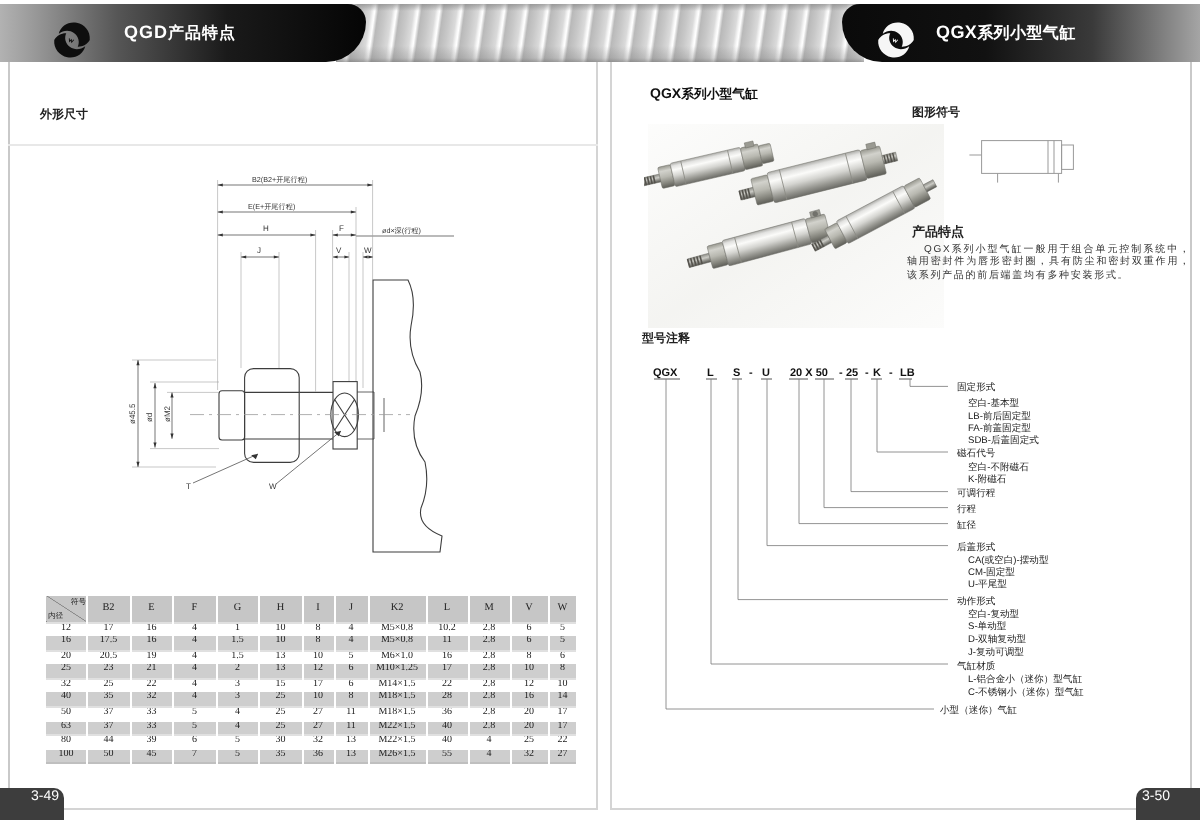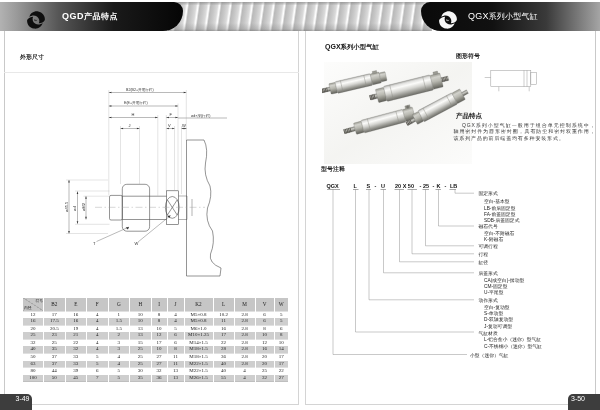--- a/index.html
+++ b/index.html
@@ -37,7 +37,7 @@
 <path d="M10.3 11.6 l0.7 1.6 0.6 -1.2 0.6 1.2 0.7 -1.6" stroke="#f6f6f6" stroke-width="0.5" fill="none"></path>
 </g>
 </svg>
-<div class="abs" style="left:468px;top:11px;width:130px;color:#fff;font-size:9px;font-weight:normal;letter-spacing:.2px;">QGX<span style="font-size:8px;">系列小型气缸</span></div>
+<div class="abs" style="left:468px;top:11px;width:130px;color:#fff;font-size:9px;font-weight:bold;letter-spacing:.2px;">QGX<span style="font-size:8px;">系列小型气缸</span></div>
 
 <div class="ln" style="left:4px;top:31px;width:1px;height:364px;background:#c9c9c9;"></div>
 <div class="ln" style="left:298px;top:31px;width:1px;height:374px;background:#d4d4d4;"></div>

